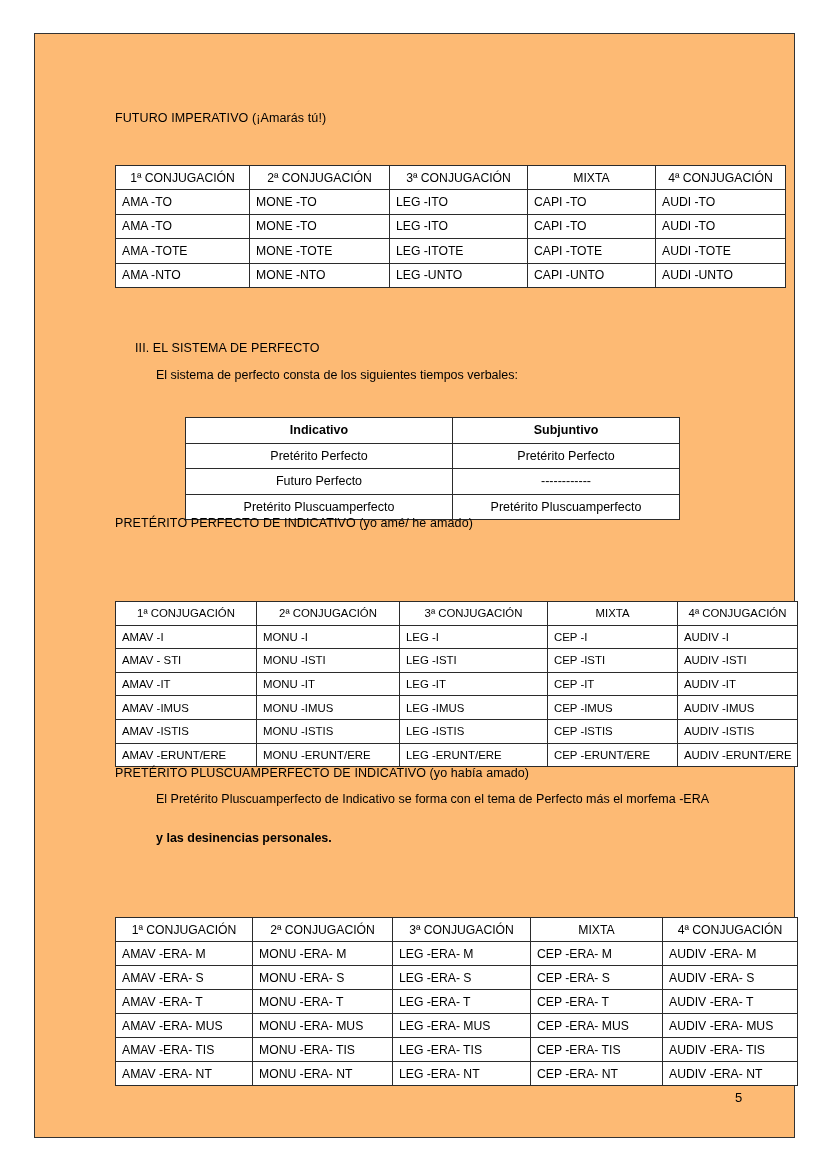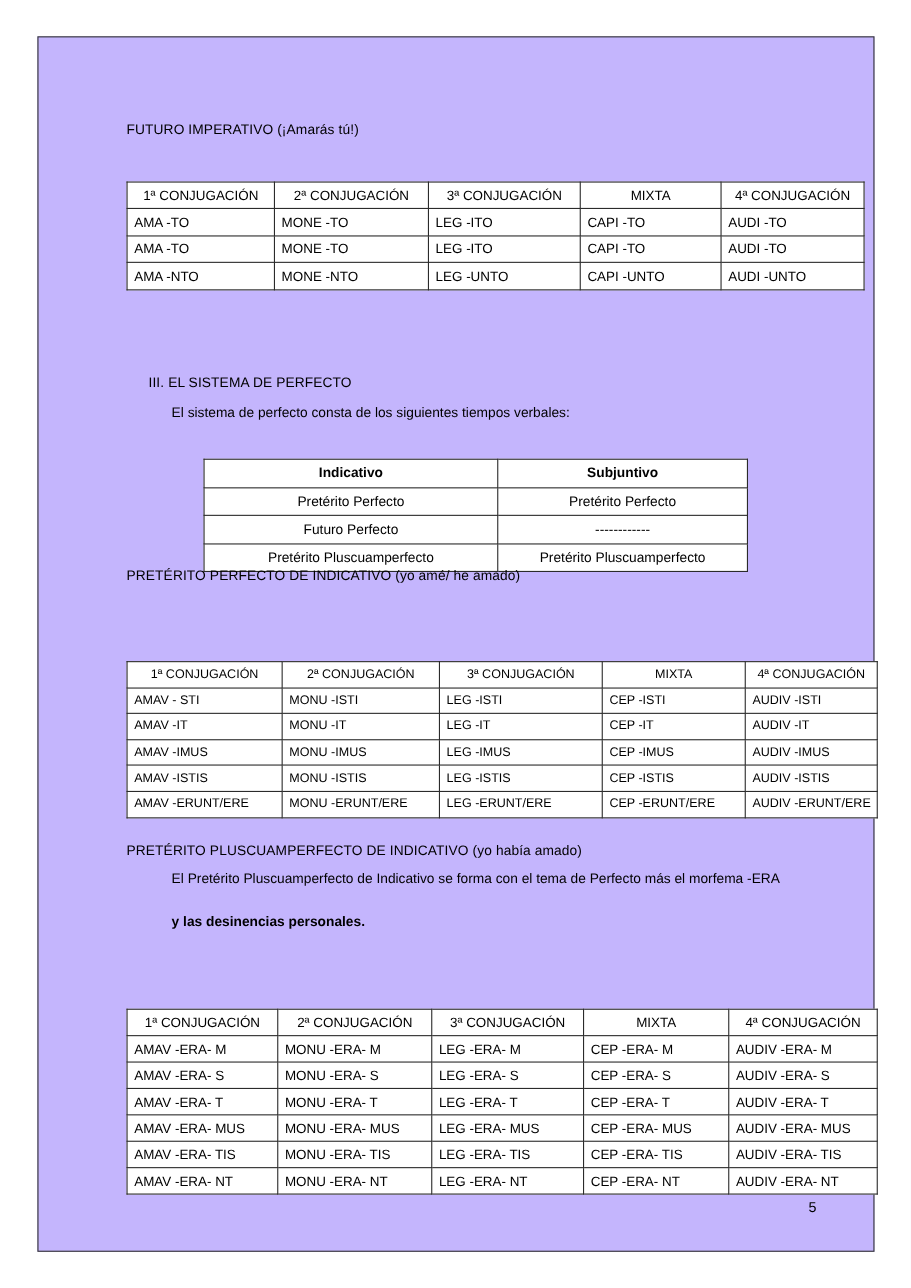--- a/index.html
+++ b/index.html
@@ -25,7 +25,7 @@
     height: 1105px;
     border: 1.5px solid #333333;
     box-sizing: border-box;
-    background: #c4b5fd;
+    background: #fdba74;
   }
 
   .content {

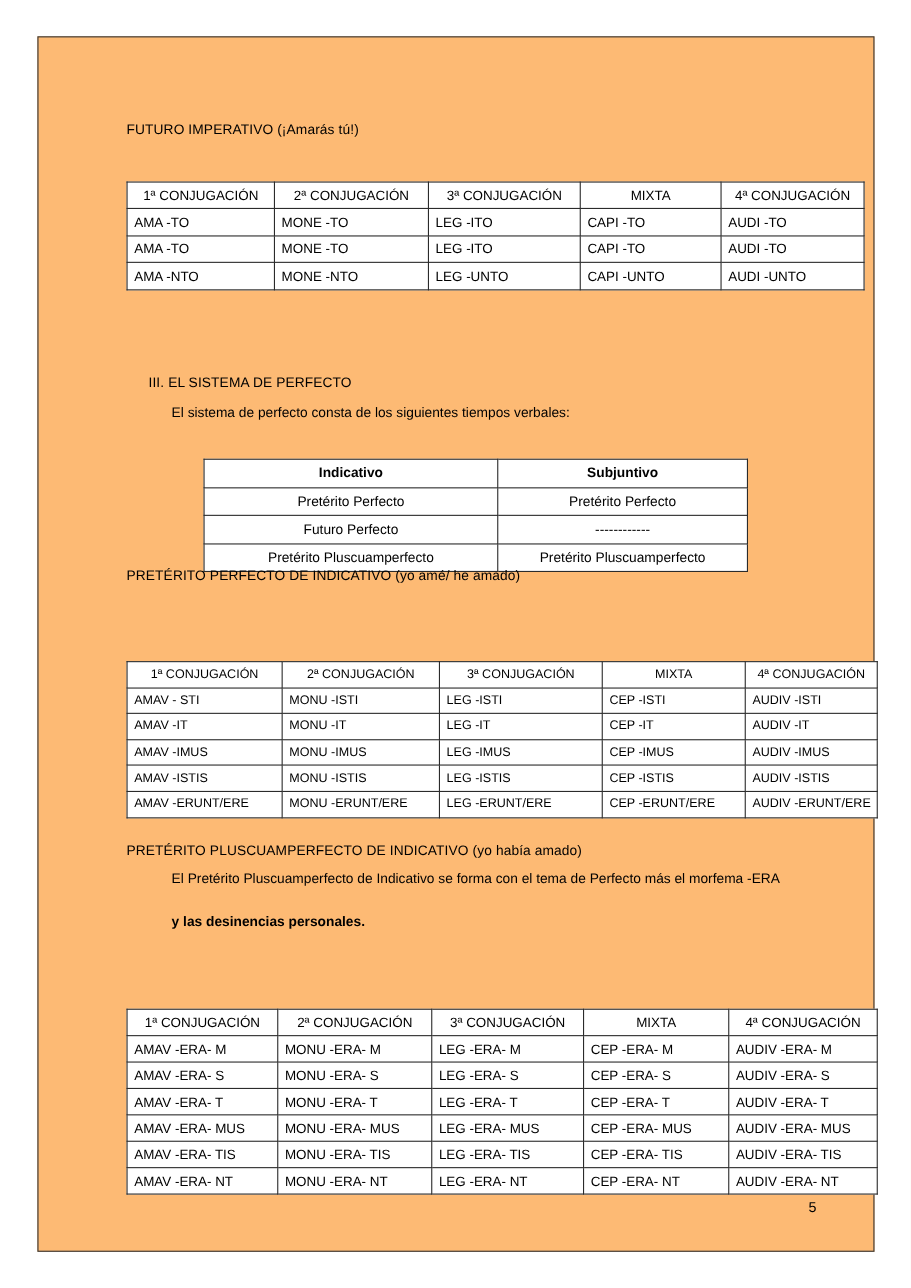--- a/index.html
+++ b/index.html
@@ -156,6 +156,13 @@
           <td class="l">AUDI  -TO</td>
         </tr>
         <tr>
+          <td class="l">AMA  -TOTE</td>
+          <td class="l">MONE  -TOTE</td>
+          <td class="l">LEG  -ITOTE</td>
+          <td class="l">CAPI  -TOTE</td>
+          <td class="l">AUDI  -TOTE</td>
+        </tr>
+        <tr>
           <td class="l">AMA  -NTO</td>
           <td class="l">MONE  -NTO</td>
           <td class="l">LEG -UNTO</td>

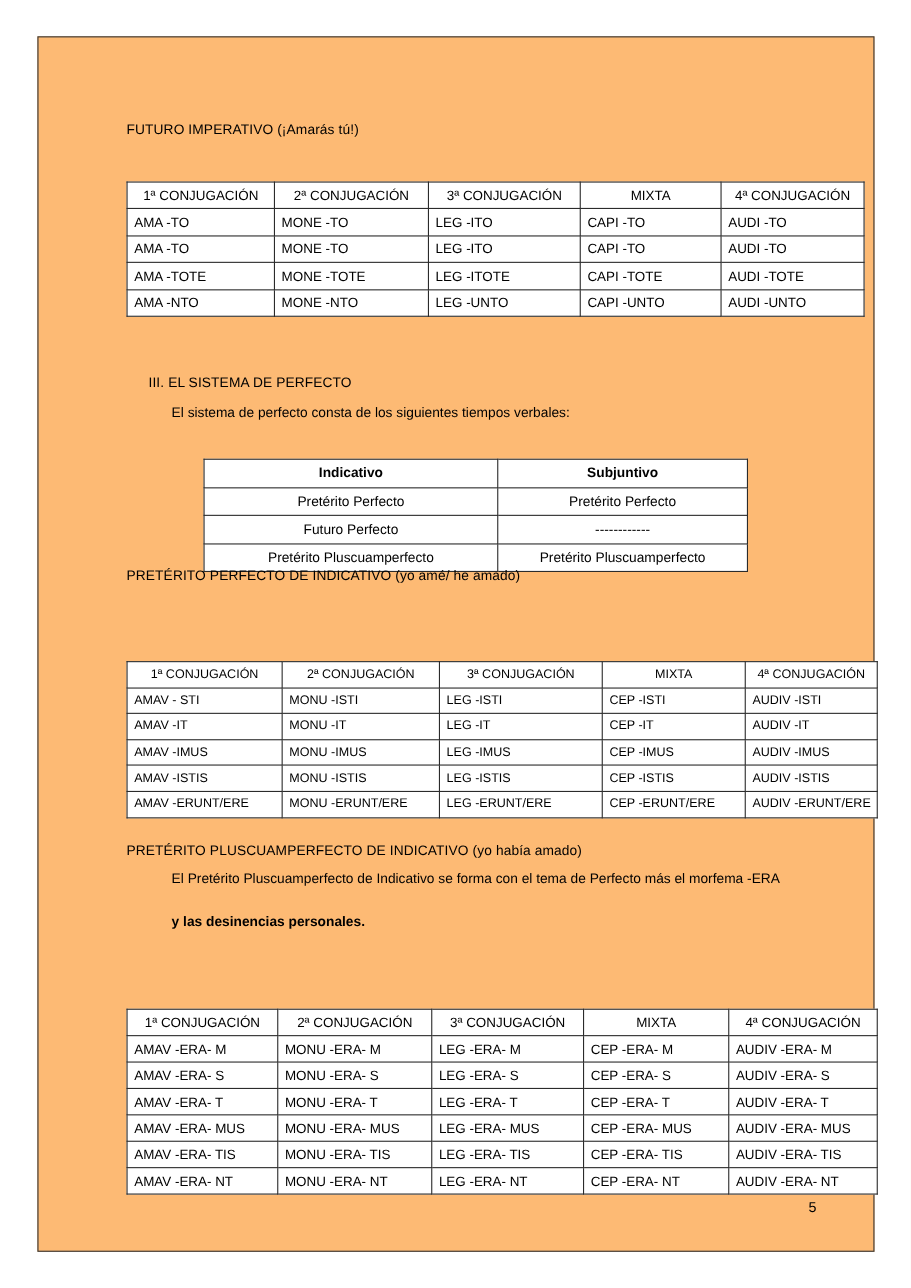--- a/index.html
+++ b/index.html
@@ -224,6 +224,13 @@
       </thead>
       <tbody>
         <tr>
+          <td class="l">AMAV -I</td>
+          <td class="l">MONU -I</td>
+          <td class="l">LEG -I</td>
+          <td class="l">CEP -I</td>
+          <td class="l">AUDIV -I</td>
+        </tr>
+        <tr>
           <td class="l">AMAV - STI</td>
           <td class="l">MONU -ISTI</td>
           <td class="l">LEG -ISTI</td>

